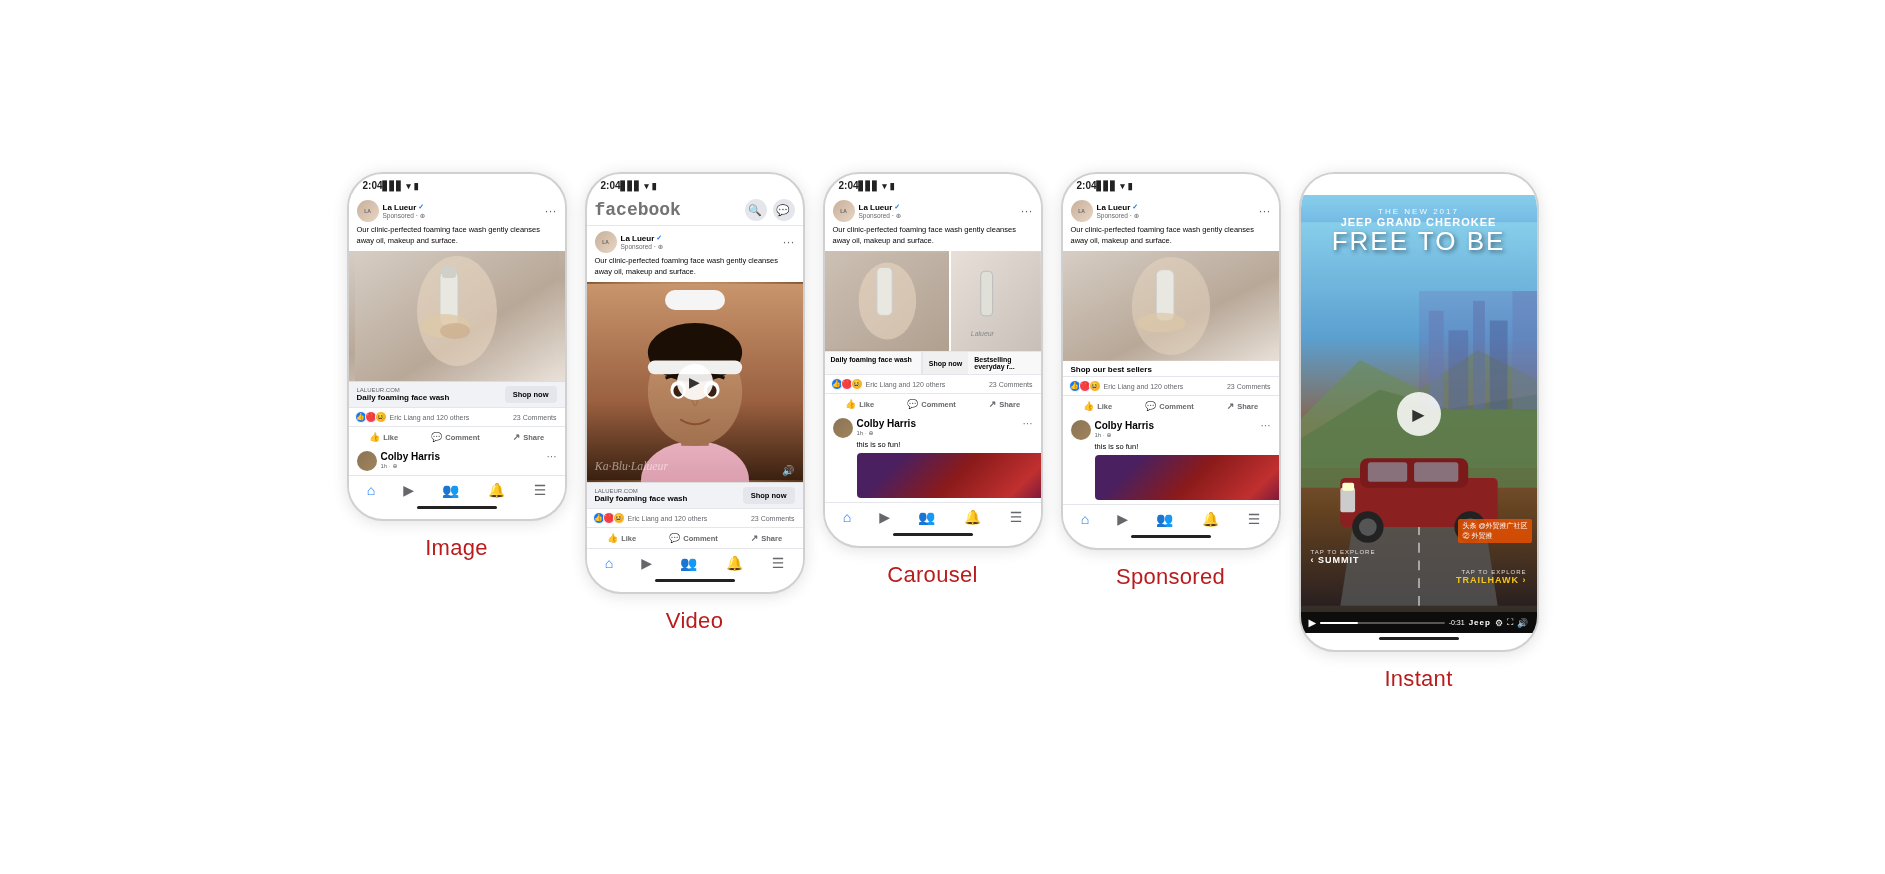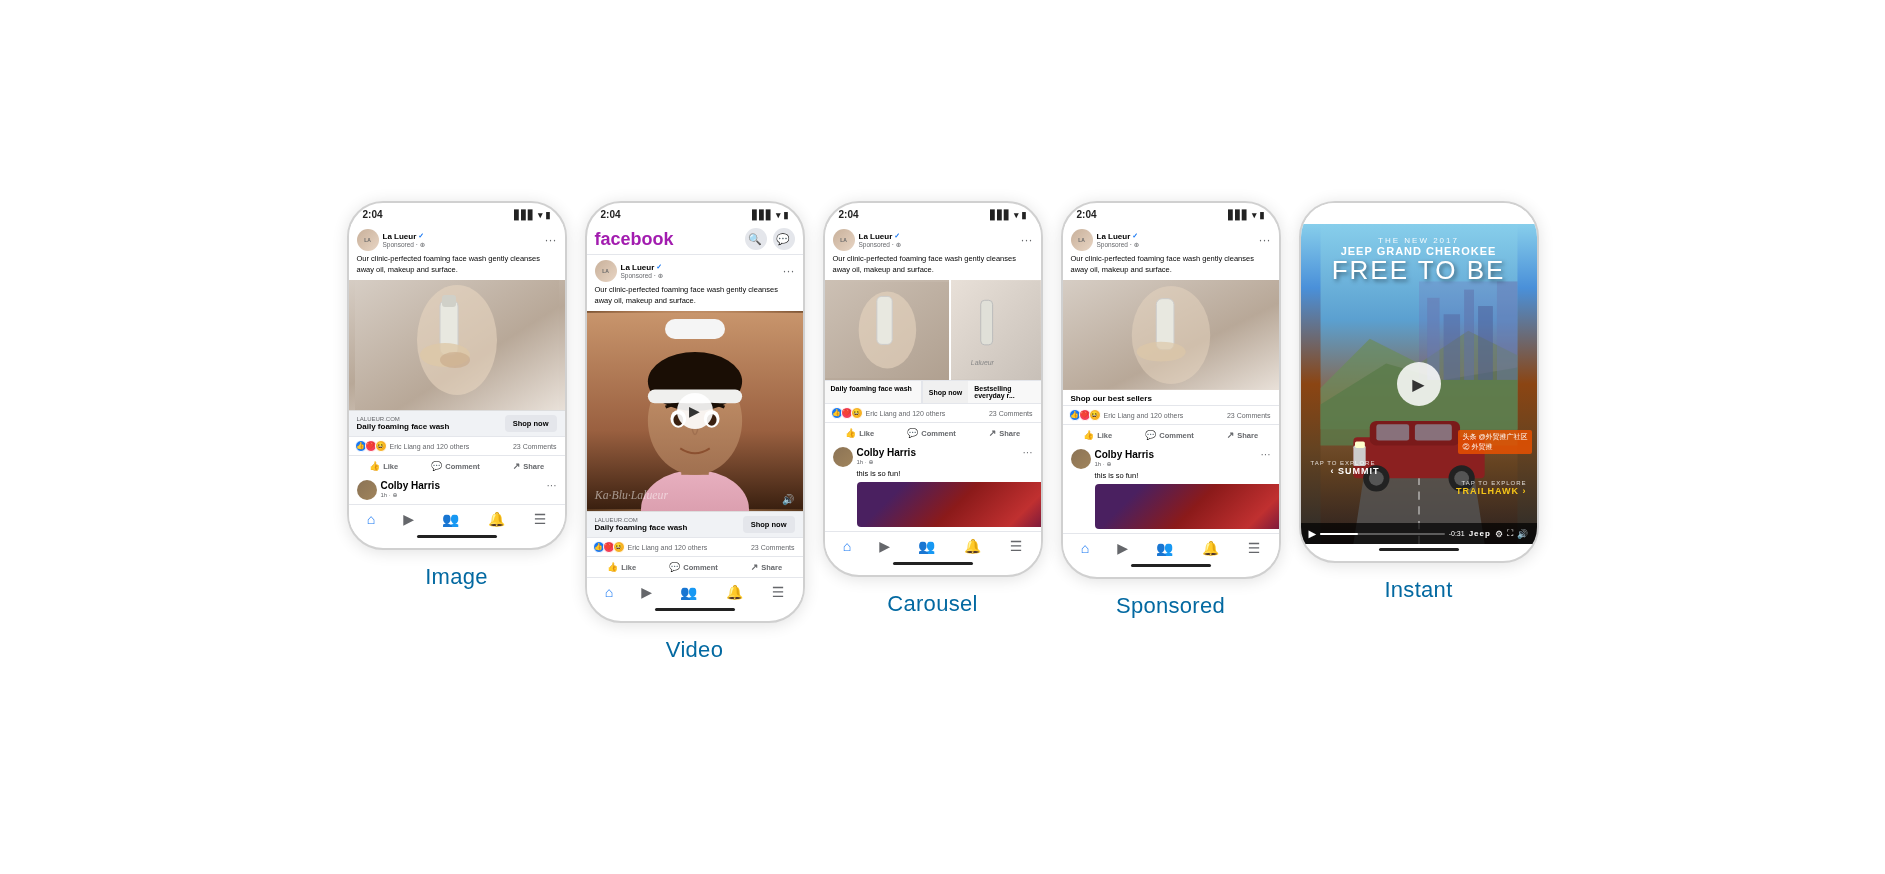--- a/index.html
+++ b/index.html
@@ -50,7 +50,7 @@
     .phone-top-bar {
       display: flex;
       align-items: center;
-      justify-content: space-between;
+      justify-content: flex-start;
       padding: 6px 14px 4px;
       font-size: 9px;
       color: #222;

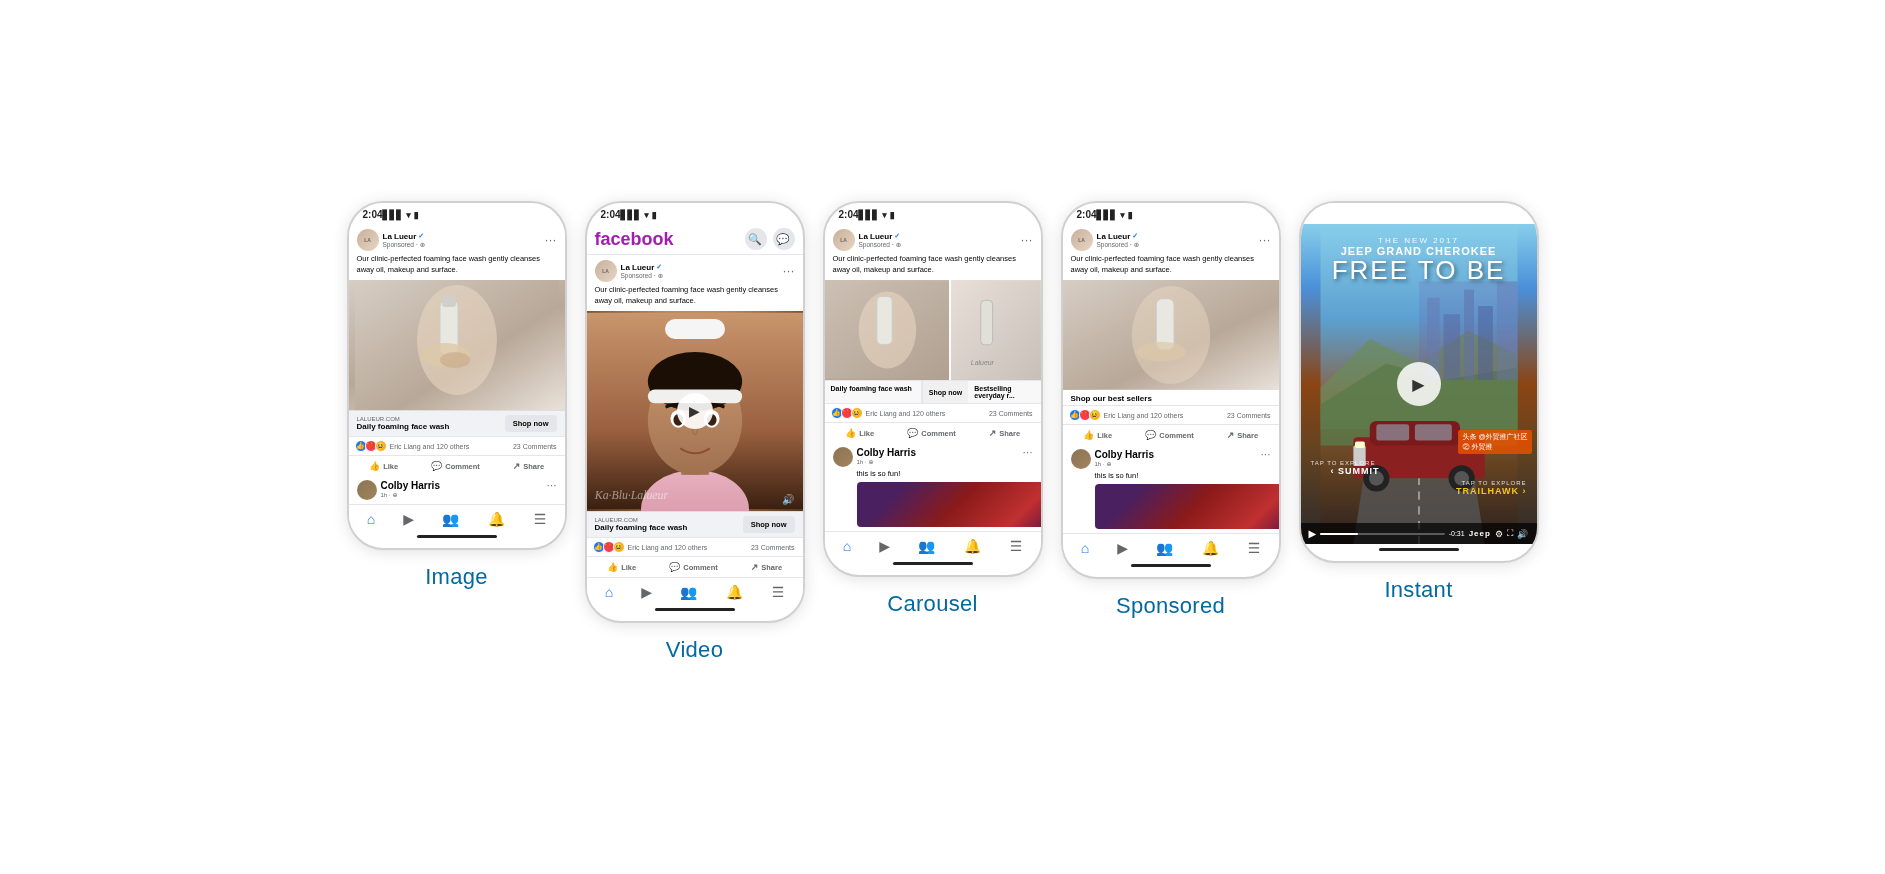--- a/index.html
+++ b/index.html
@@ -70,10 +70,10 @@
       gap: 5px;
     }
     .fb-logo-text {
-      color: #a21caf;
+      color: #737373;
       font-size: 18px;
       font-weight: 800;
-      font-family: Liberation Sans, sans-serif;
+      font-family: Liberation Mono, monospace;
     }
     .fb-header-icons {
       margin-left: auto;

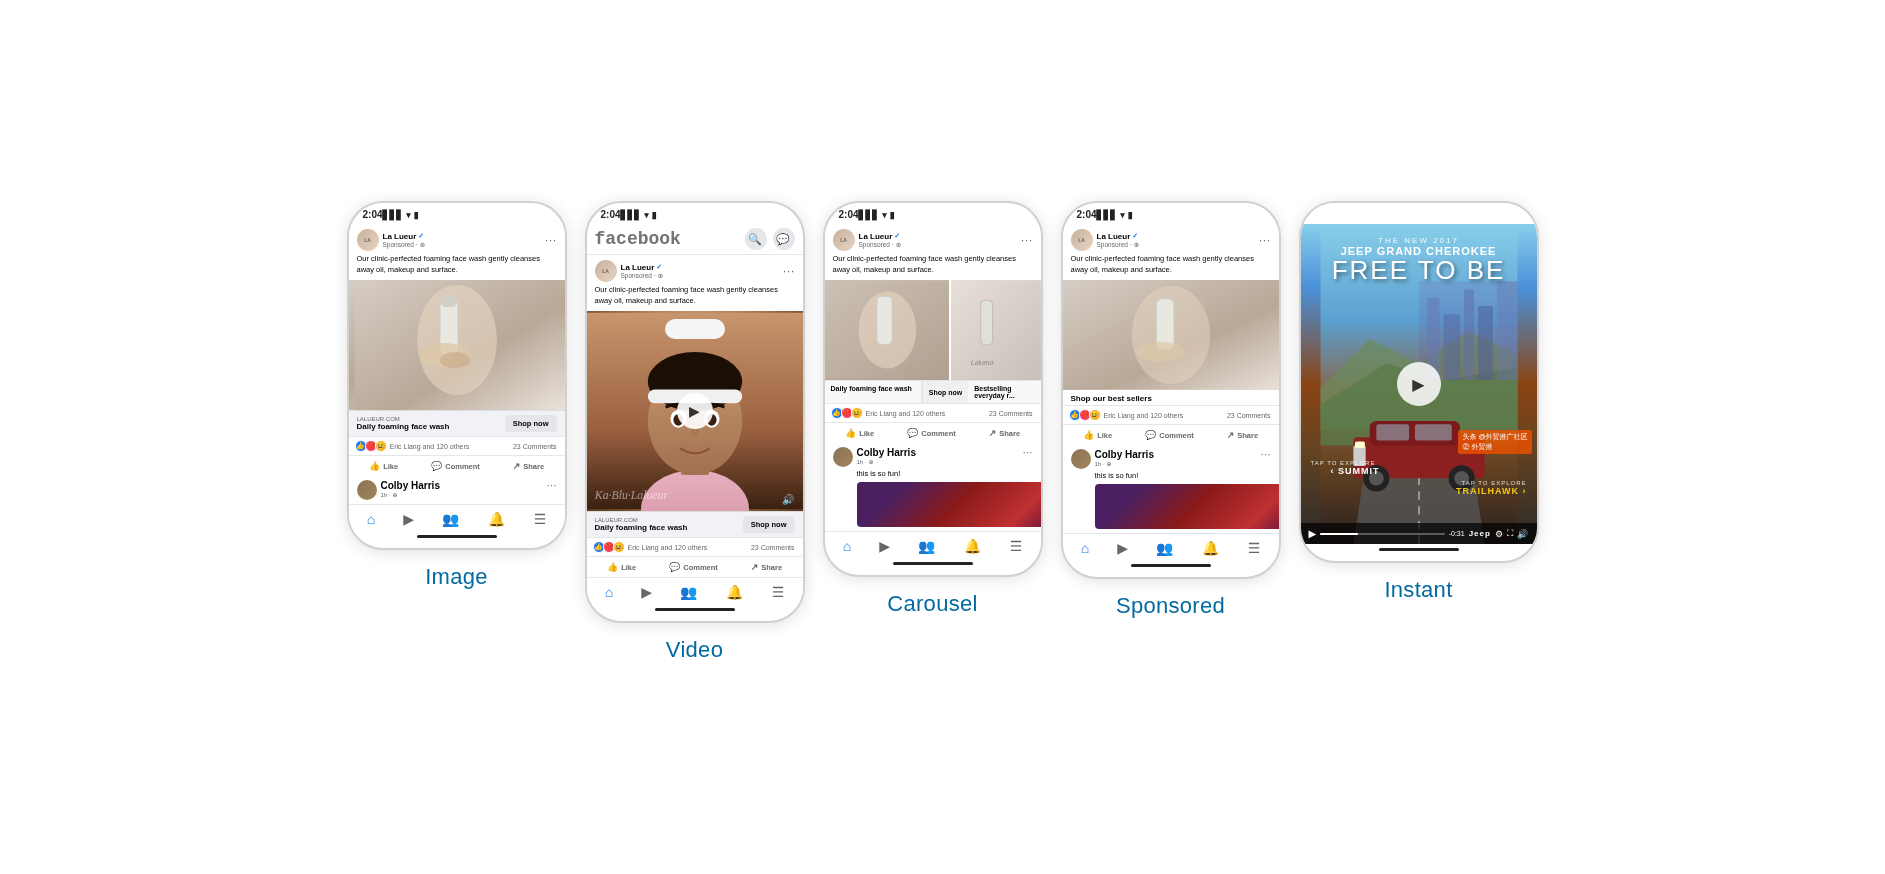--- a/index.html
+++ b/index.html
@@ -386,7 +386,7 @@
     
     .instant-video {
       width: 100%;
-      height: 320px;
+      height: 438px;
       background: linear-gradient(180deg, #87CEEB 0%, #4a90d9 20%, #8b4513 50%, #654321 70%, #2a2a2a 100%);
       position: relative;
       overflow: hidden;

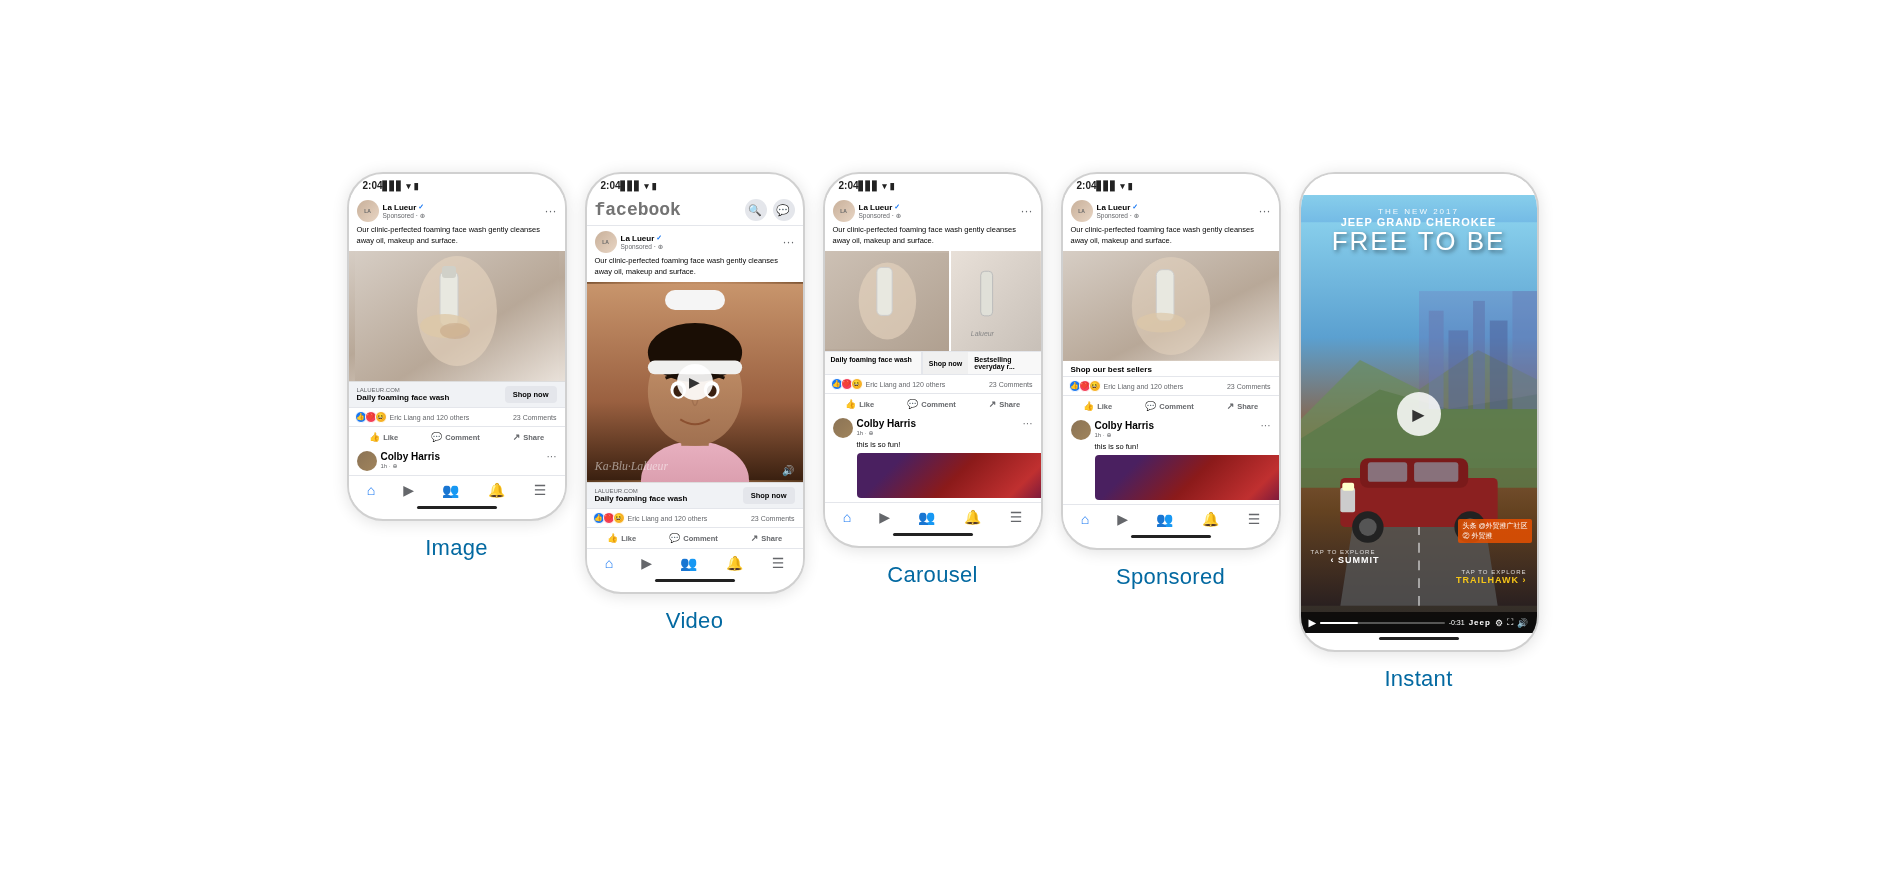--- a/index.html
+++ b/index.html
@@ -30,7 +30,7 @@
 
     .phone-label {
       font-size: 22px;
-      color: #0369a1;
+      color: #b91c1c;
       font-weight: 400;
       letter-spacing: 0.3px;
     }

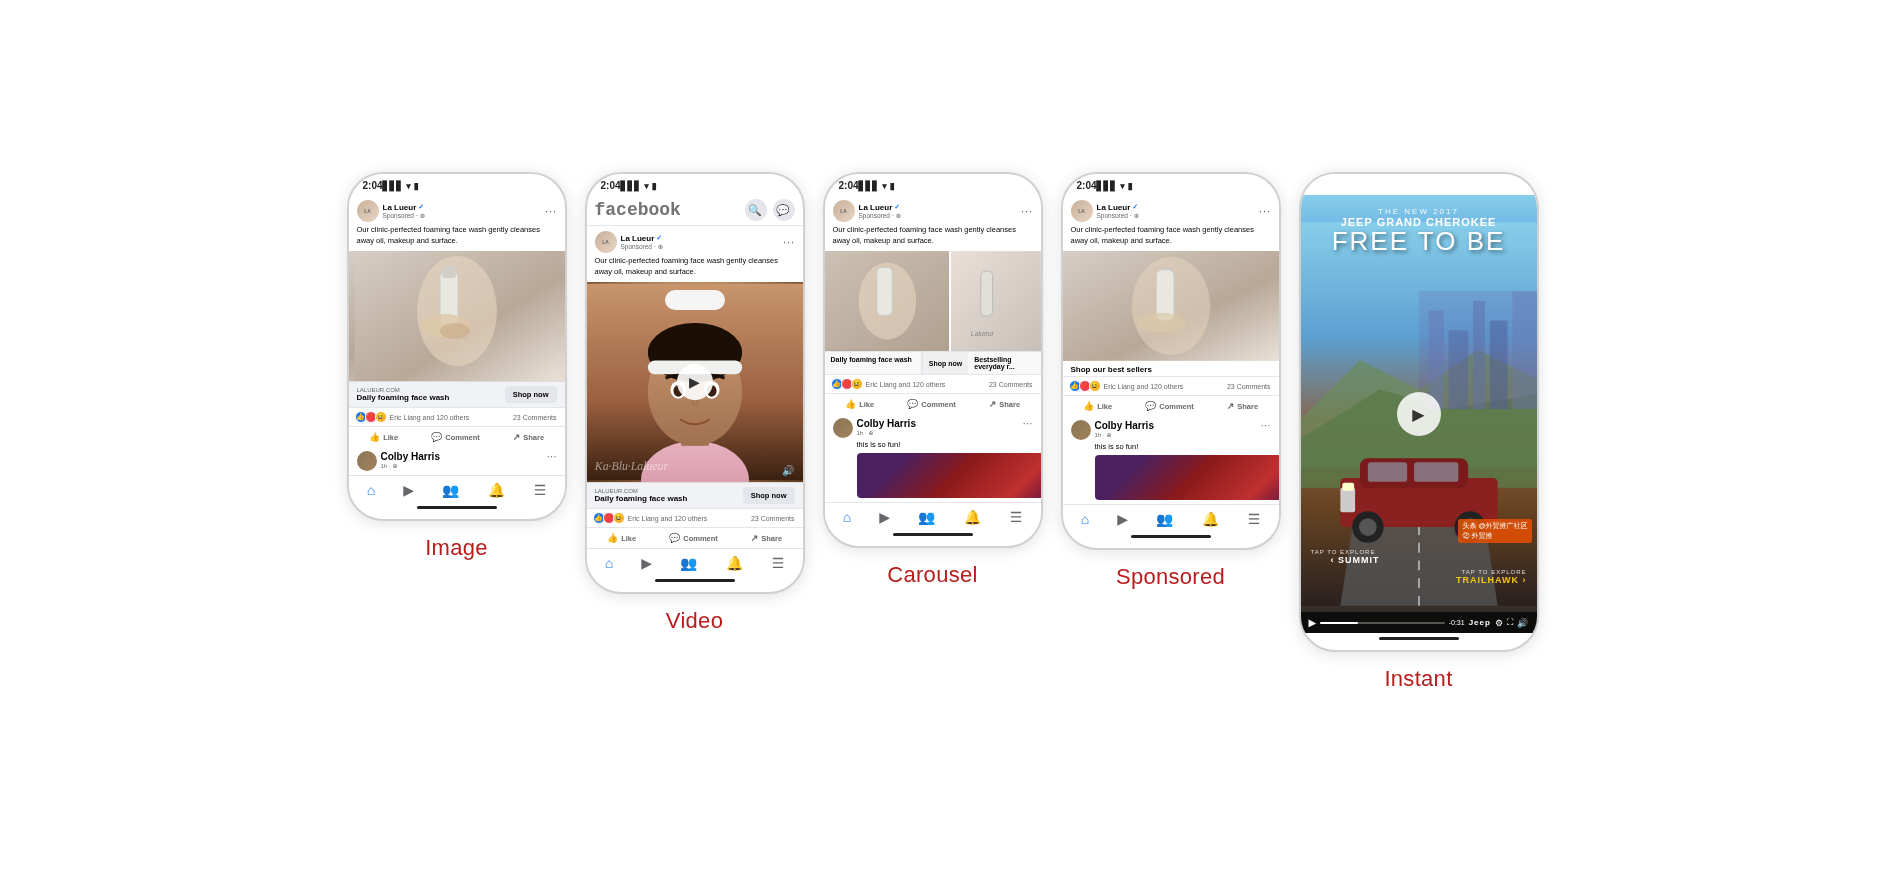--- a/index.html
+++ b/index.html
@@ -991,7 +991,7 @@
 
         <div style="position:absolute;bottom:68px;left:10px;color:#fff;z-index:5;">
           <div style="font-size:6px;text-transform:uppercase;letter-spacing:1px;opacity:0.8;">tap to explore</div>
-          <div style="font-size:9px;font-weight:700;letter-spacing:1px;margin-left:20px;">‹ <span>SUMMIT</span></div>
+          <div style="font-size:9px;font-weight:700;letter-spacing:1px;">‹ <span>SUMMIT</span></div>
         </div>
 
         <div style="position:absolute;bottom:48px;right:10px;color:#f5c518;z-index:5;text-align:right;">

